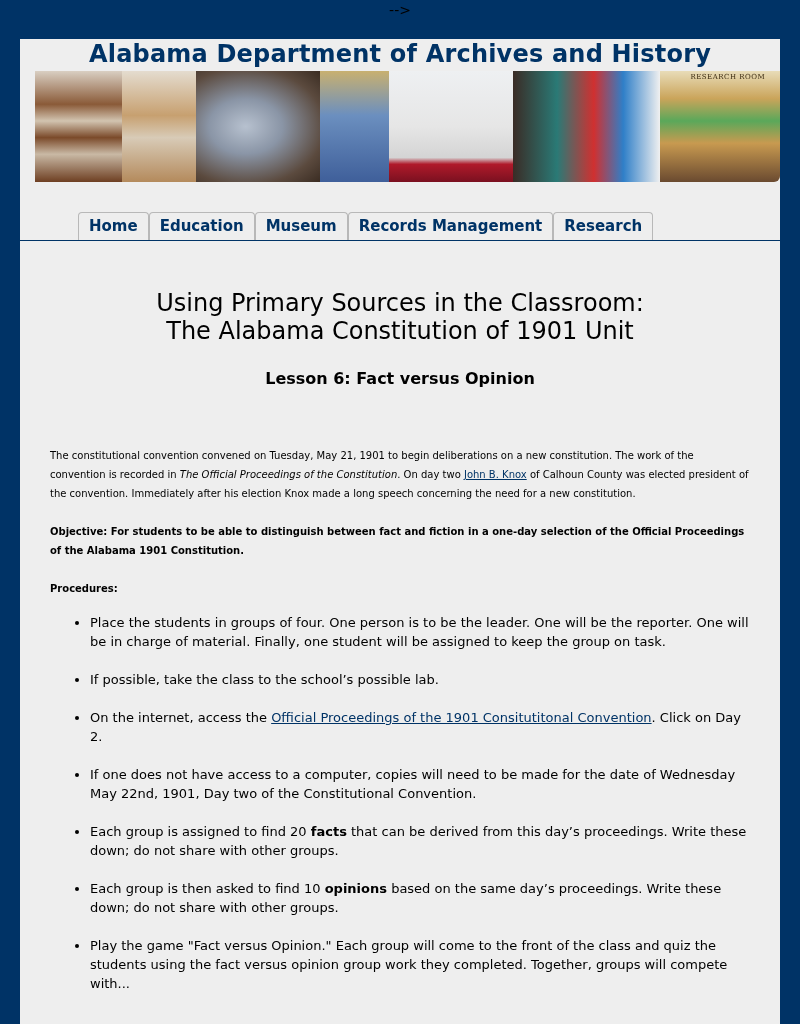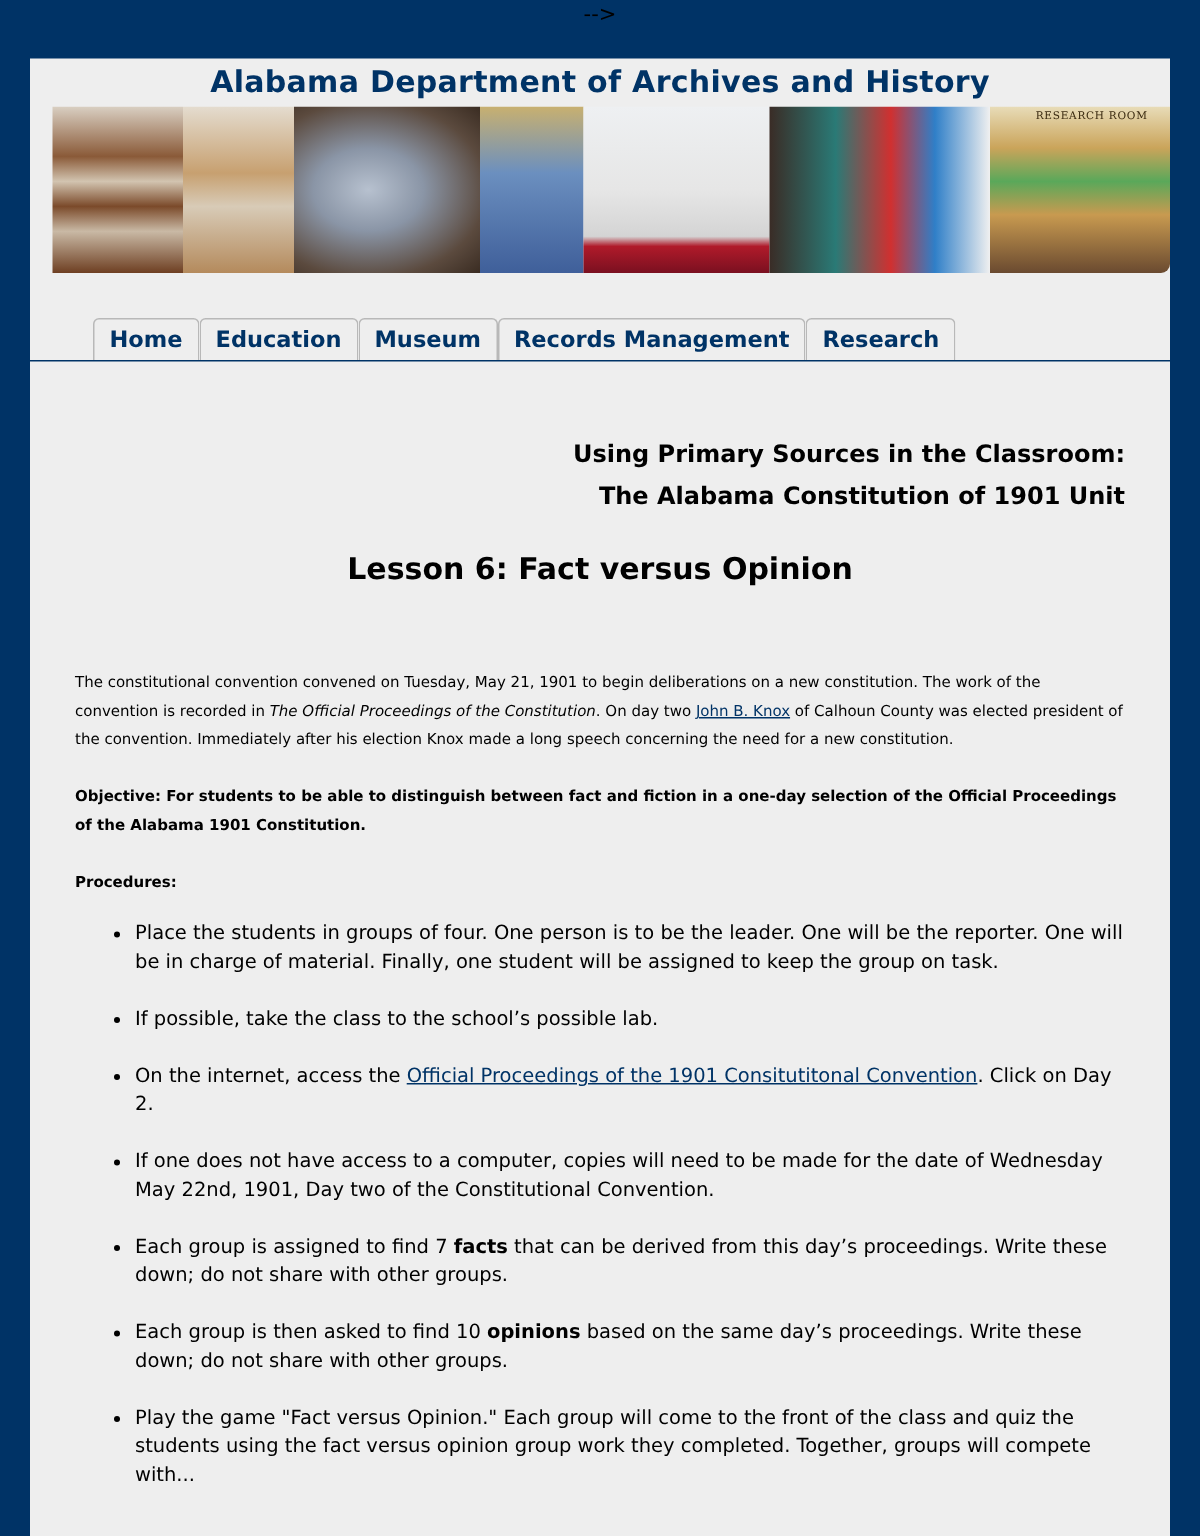--- a/index.html
+++ b/index.html
@@ -17,7 +17,7 @@
     margin: 0 20px; background: #eeeeee; min-height: 1100px;
   }
   .site-title {
-    text-align: center; font-size: 20px; font-weight: bold; color: #003366;
+    text-align: center; font-size: 24px; font-weight: bold; color: #003366;
     line-height: 30px; padding-top: 0; height: 32px;
     font-family: "DejaVu Sans", sans-serif;
     letter-spacing: 0.2px;

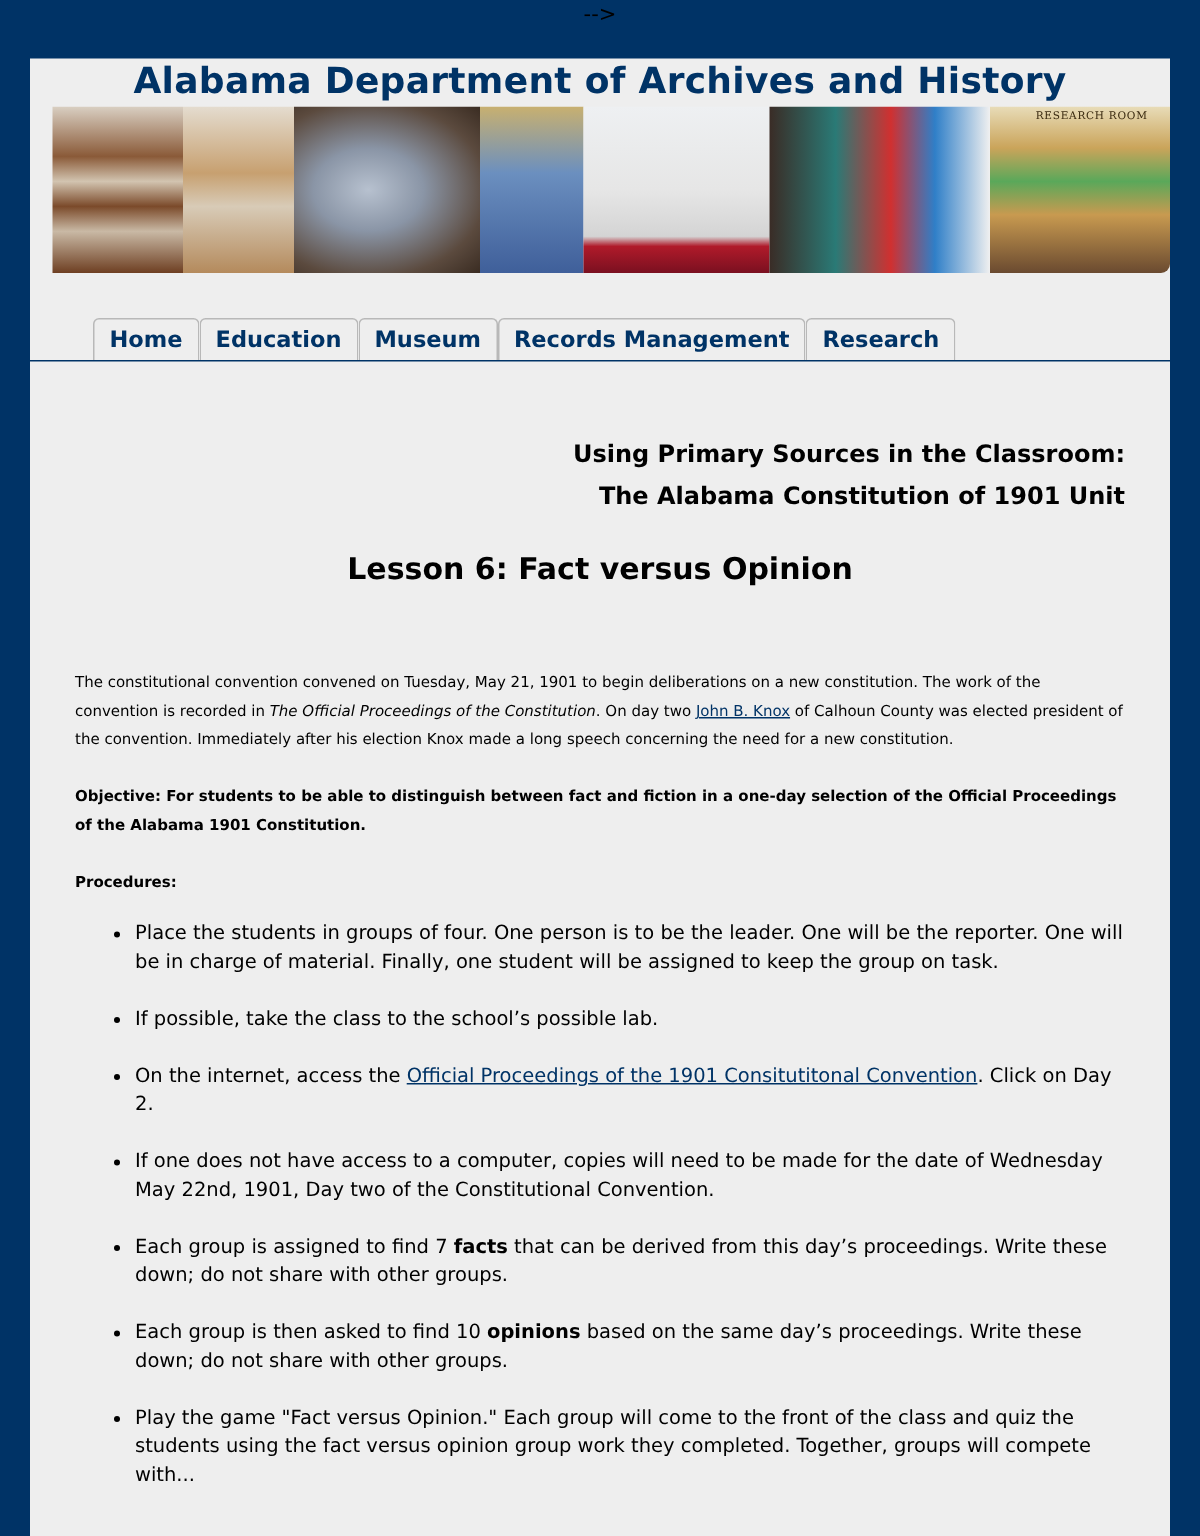--- a/index.html
+++ b/index.html
@@ -45,7 +45,7 @@
     position: relative; height: 58px; border-bottom: 1px solid #003366;
   }
   .tabs {
-    position: absolute; left: 42px; bottom: 0; display: flex; justify-content: space-between;
+    position: absolute; left: 58px; bottom: 0; display: flex; justify-content: space-between;
   }
   .tab {
     border: 1px solid #b8b8b8; border-bottom: none; border-radius: 4px 4px 0 0;

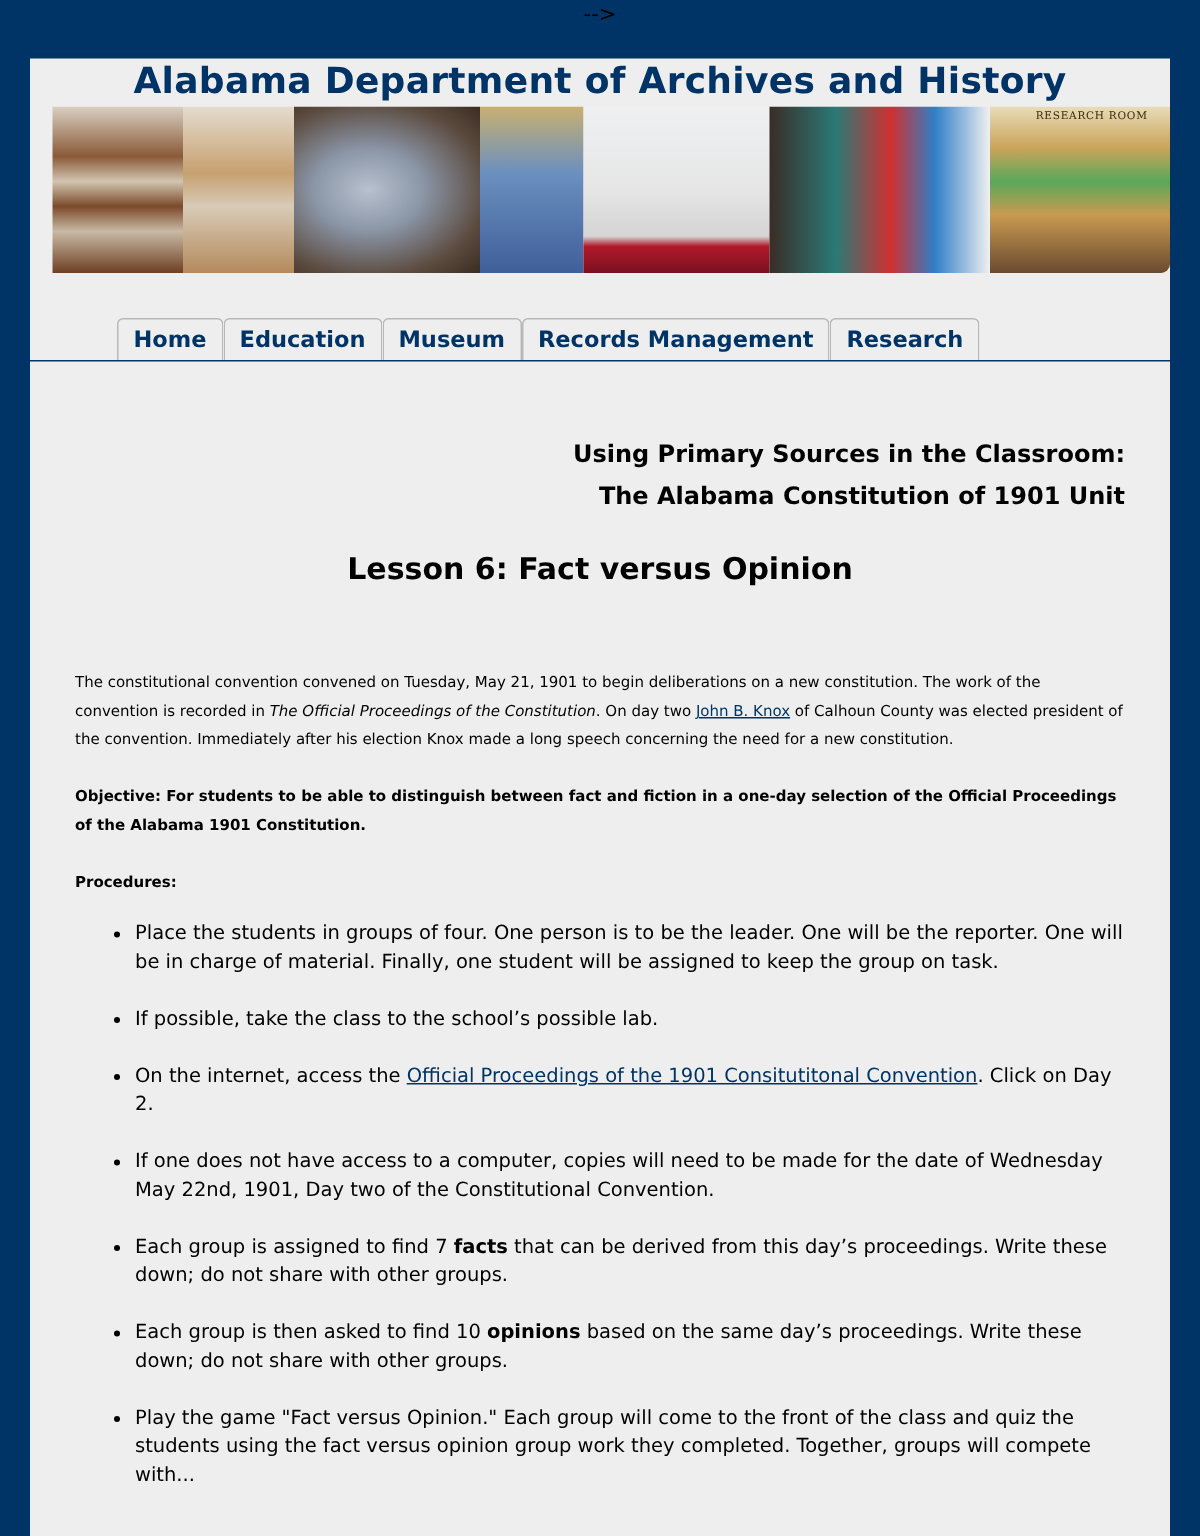--- a/index.html
+++ b/index.html
@@ -54,7 +54,7 @@
   }
   .content { padding: 0 30px; }
   .h1 {
-    text-align: right; font-size: 16px; font-weight: bold; line-height: 28px;
+    text-align: center; font-size: 24px; font-weight: normal; line-height: 28px;
     margin: 48px 0 0 0;
   }
   .h2 {

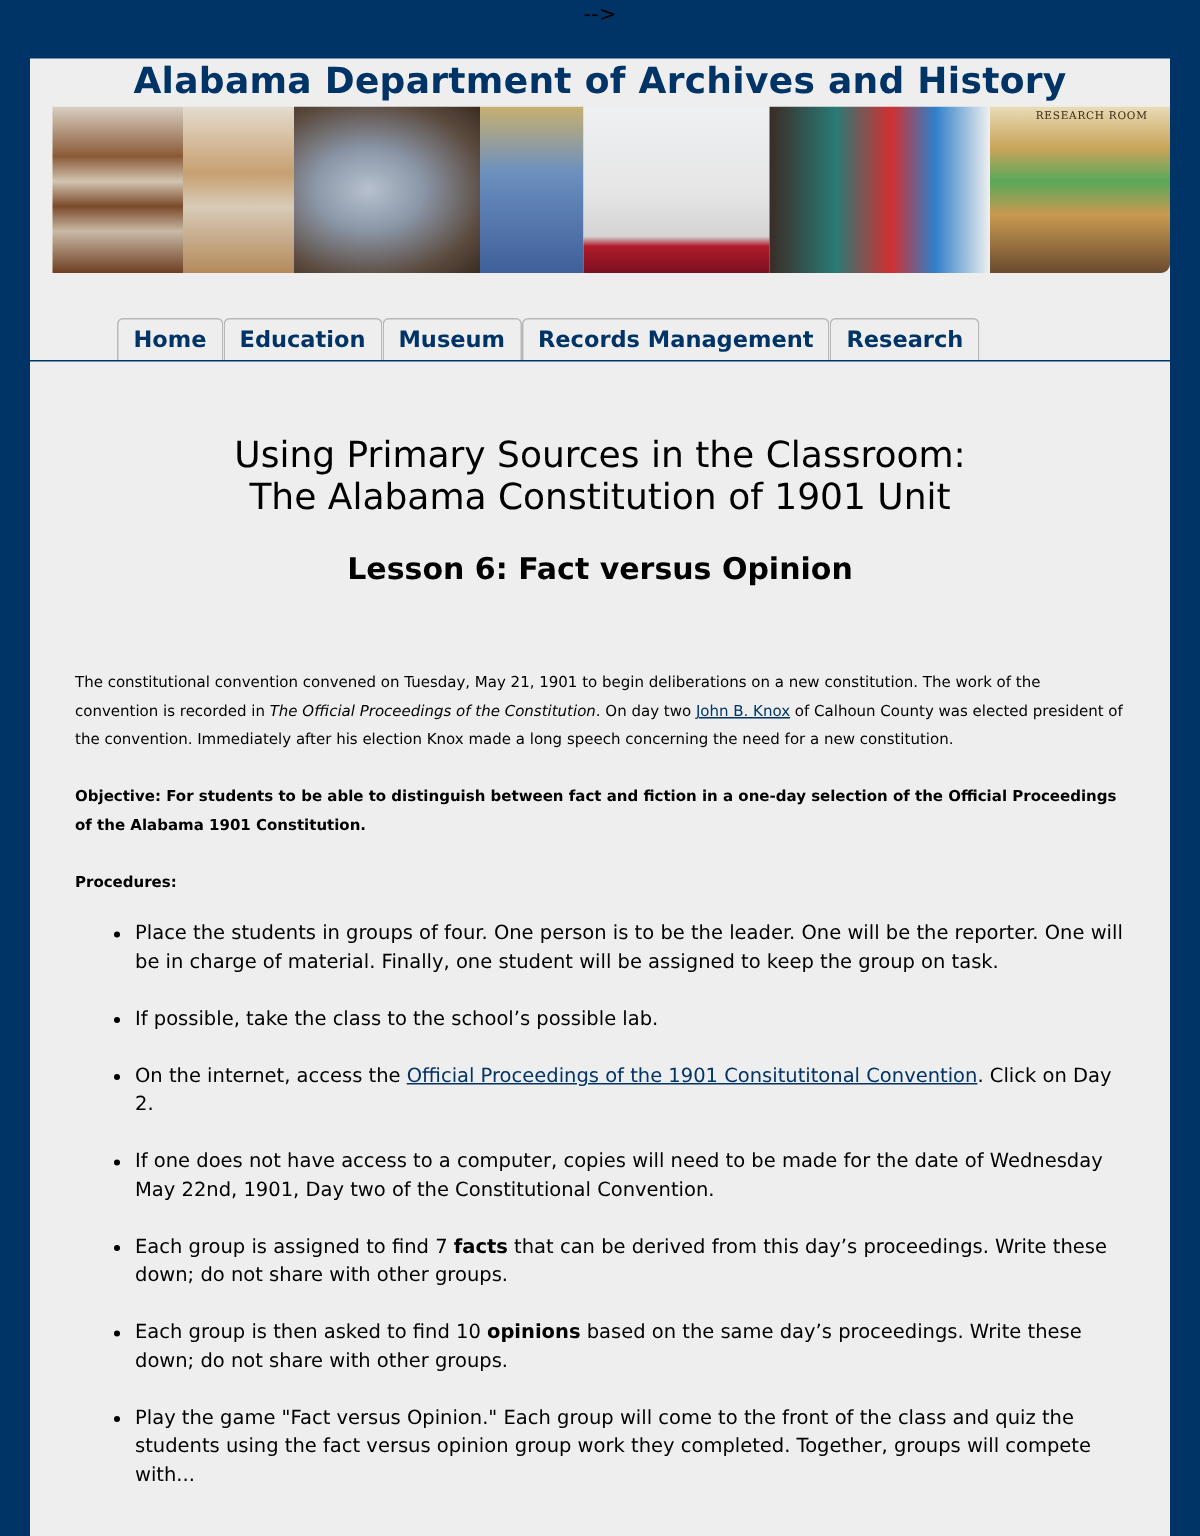--- a/index.html
+++ b/index.html
@@ -58,7 +58,7 @@
     margin: 48px 0 0 0;
   }
   .h2 {
-    text-align: center; font-size: 20px; font-weight: bold; margin: 22px 0 0 0; line-height: 24px;
+    text-align: center; font-size: 16px; font-weight: bold; margin: 22px 0 0 0; line-height: 24px;
   }
   p { font-size: 10px; line-height: 19px; margin: 0; }
   .intro { margin-top: 55px; }

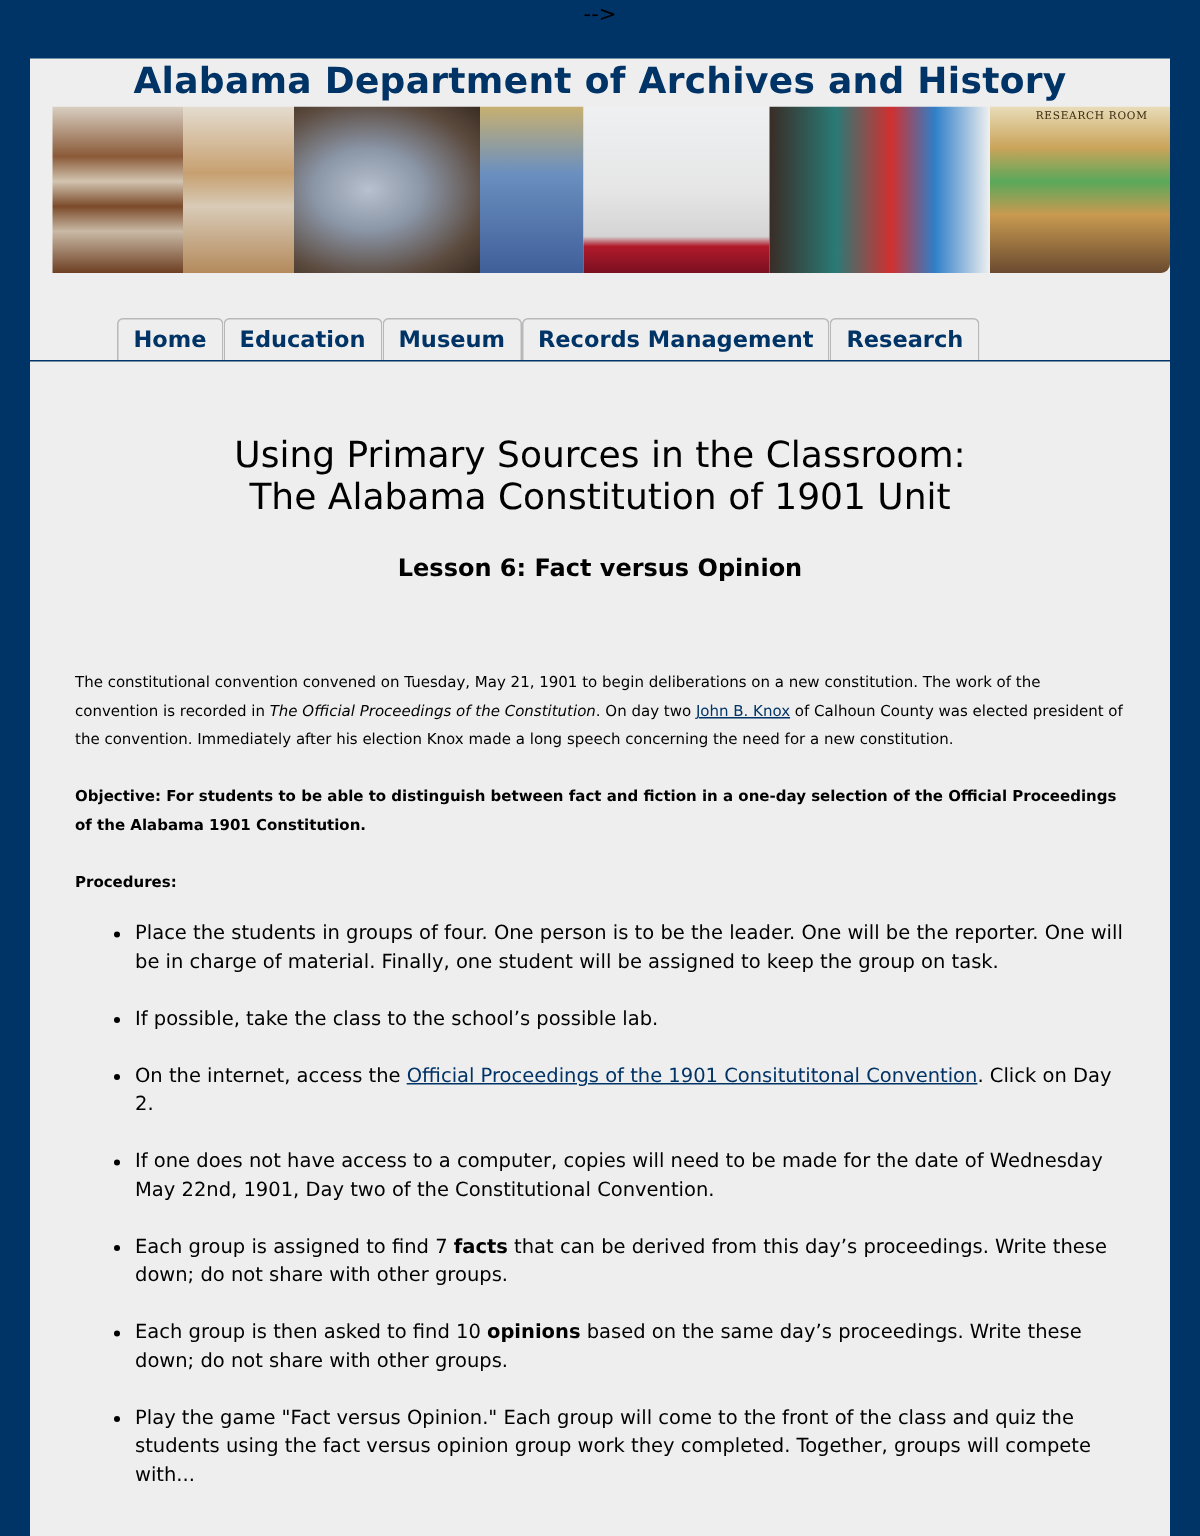--- a/index.html
+++ b/index.html
@@ -117,7 +117,7 @@
       <li>If possible, take the class to the school’s possible lab.</li>
       <li><span>On the internet, access the </span><a href="#">Official Proceedings of the 1901 Consitutitonal Convention</a><span>. Click on Day 2.</span></li>
       <li>If one does not have access to a computer, copies will need to be made for the date of Wednesday May 22nd, 1901, Day two of the Constitutional Convention.</li>
-      <li><span>Each group is assigned to find 7 </span><b>facts</b><span> that can be derived from this day’s proceedings. Write these down; do not share with other groups.</span></li>
+      <li><span>Each group is assigned to find 20 </span><b>facts</b><span> that can be derived from this day’s proceedings. Write these down; do not share with other groups.</span></li>
       <li><span>Each group is then asked to find 10 </span><b>opinions</b><span> based on the same day’s proceedings. Write these down; do not share with other groups.</span></li>
       <li>Play the game "Fact versus Opinion." Each group will come to the front of the class and quiz the students using the fact versus opinion group work they completed. Together, groups will compete with...</li>
     </ul>

